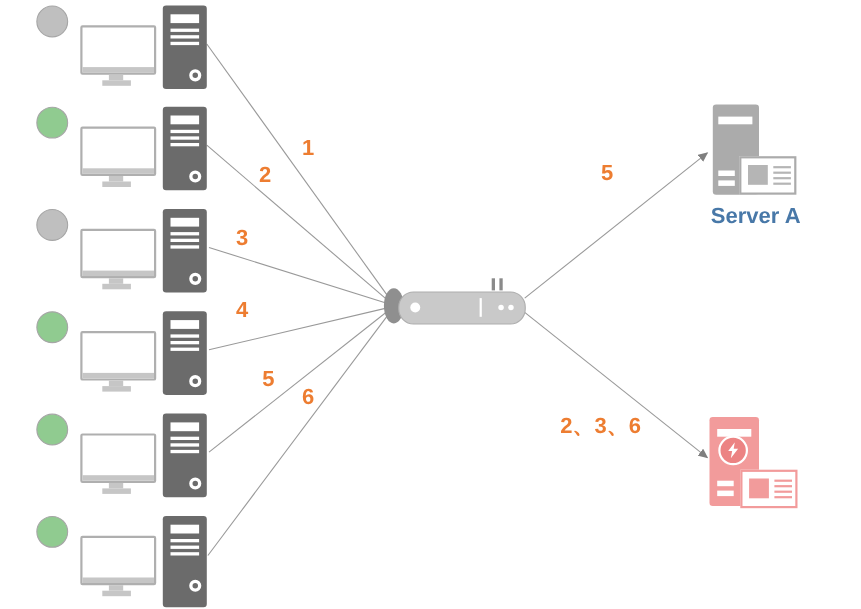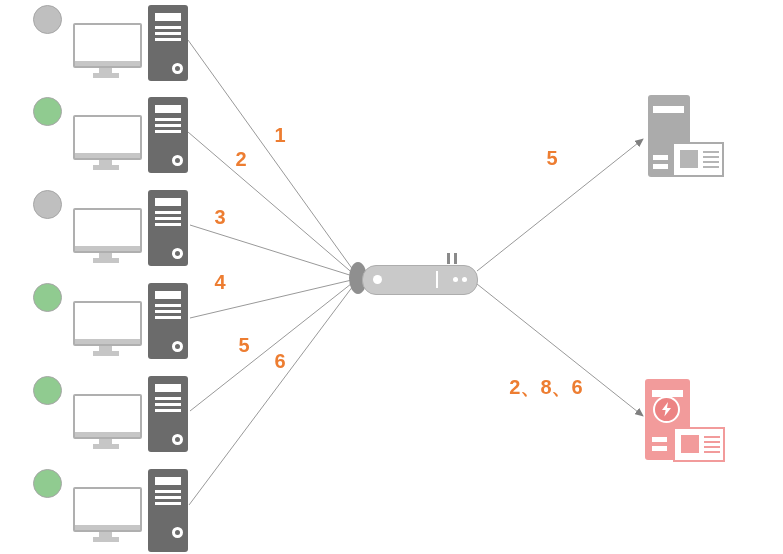--- a/index.html
+++ b/index.html
@@ -201,6 +201,7 @@
     <div class="card-line" style="top:17px; background:#B5B5B5;"></div>
     <div class="card-line" style="top:22px; background:#B5B5B5;"></div>
   </div>
+  <div class="server-label" style="left:637px; top:186px;">Server A</div>
 
   <div class="srv-tower" style="left:645px; top:379px; width:45px; height:81px; background:#F29B9B;">
     <div class="srv-bar" style="left:7px; top:11px; width:31px;"></div>

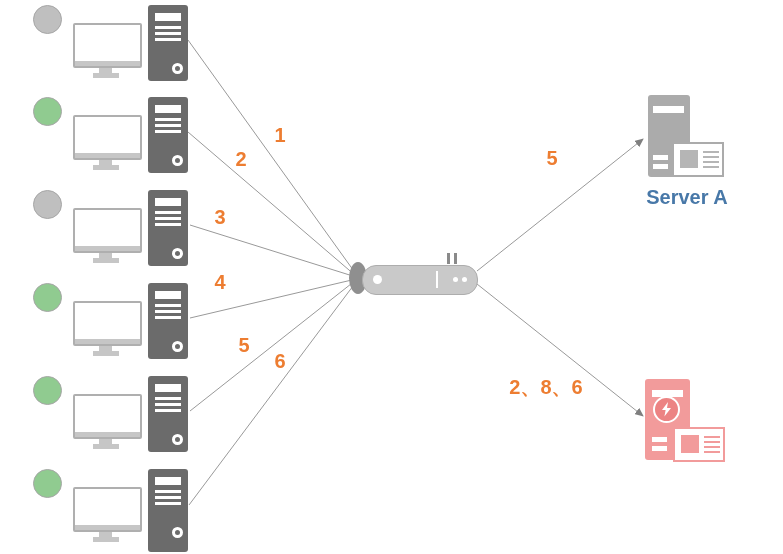--- a/index.html
+++ b/index.html
@@ -229,7 +229,7 @@
   <div class="num-label" style="left:260px; top:350px;">6</div>
 
   <div class="route-label-a">5</div>
-  <div class="route-label-b">2、8、6</div>
+  <div class="route-label-b">2、3、6</div>
 
 </div>
 

